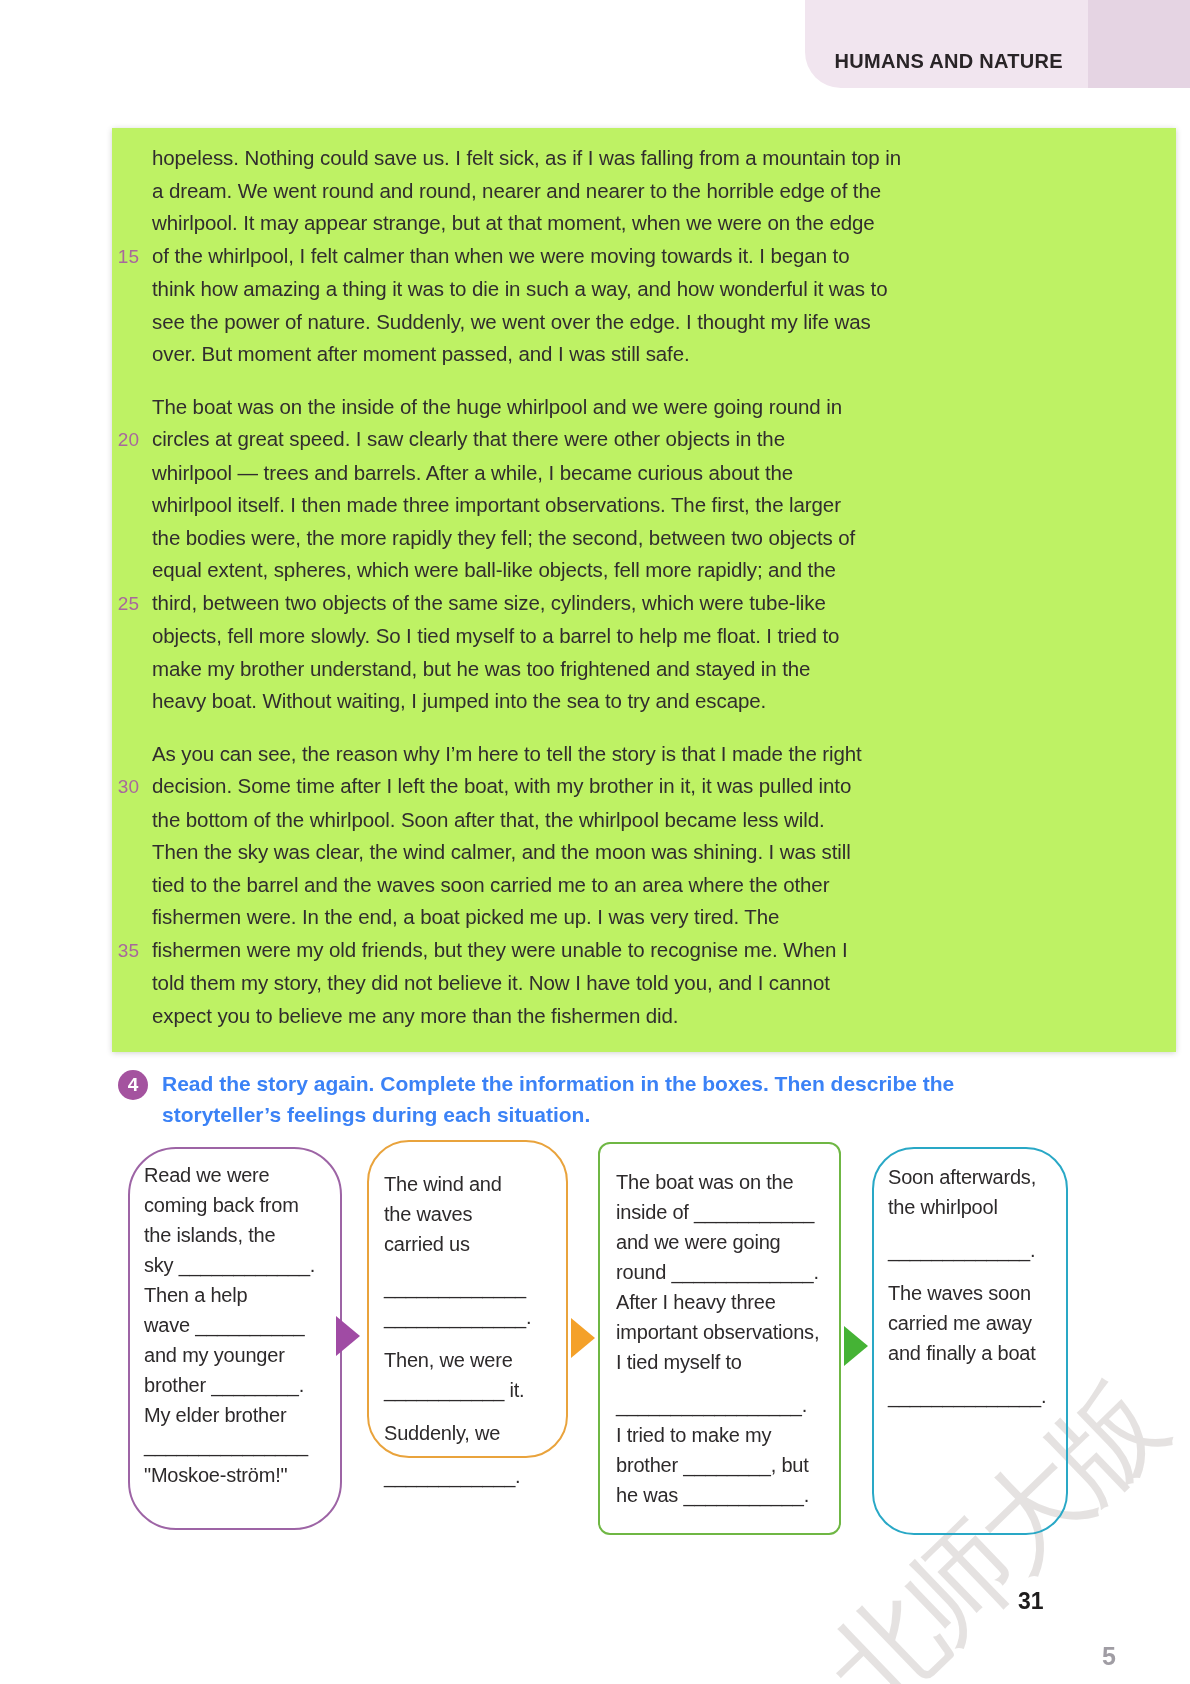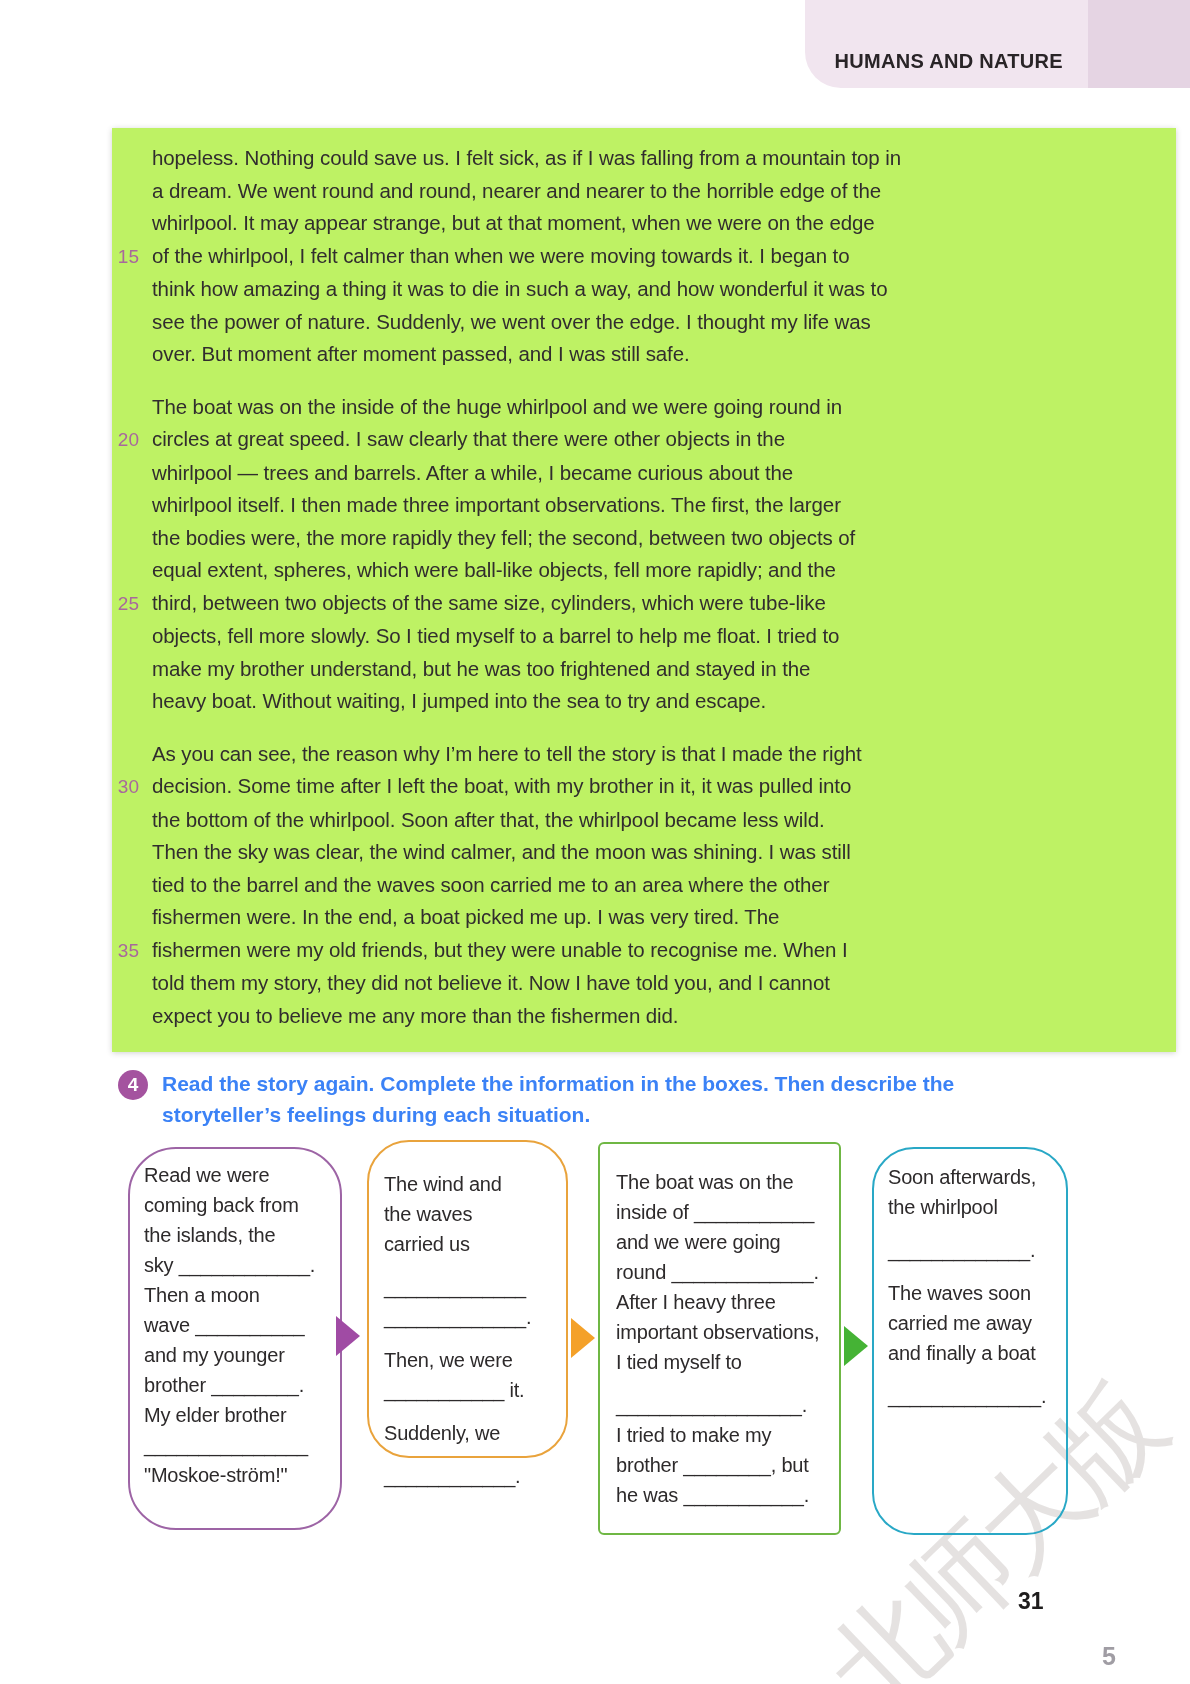--- a/index.html
+++ b/index.html
@@ -35,7 +35,7 @@
   .bline.spacer { height:13px; }
   #box1 { left:128px; top:1147px; width:214px; height:383px; border-radius:48px; padding:11px 0 0 14px; }
   #box2 { left:367px; top:1140px; width:201px; height:318px; border-radius:42px; padding:27px 0 0 15px; }
-  #box3 { left:598px; top:1142px; width:243px; height:393px; border-radius:6px; padding:23px 2px 0 16px; }
+  #box3 { left:598px; top:1142px; width:243px; height:393px; border-radius:12px; padding:23px 2px 0 16px; }
   #box4 { left:872px; top:1147px; width:196px; height:388px; border-radius:42px; padding:13px 7px 0 14px; }
 
   .arrow { position:absolute; width:0; height:0; z-index:2;

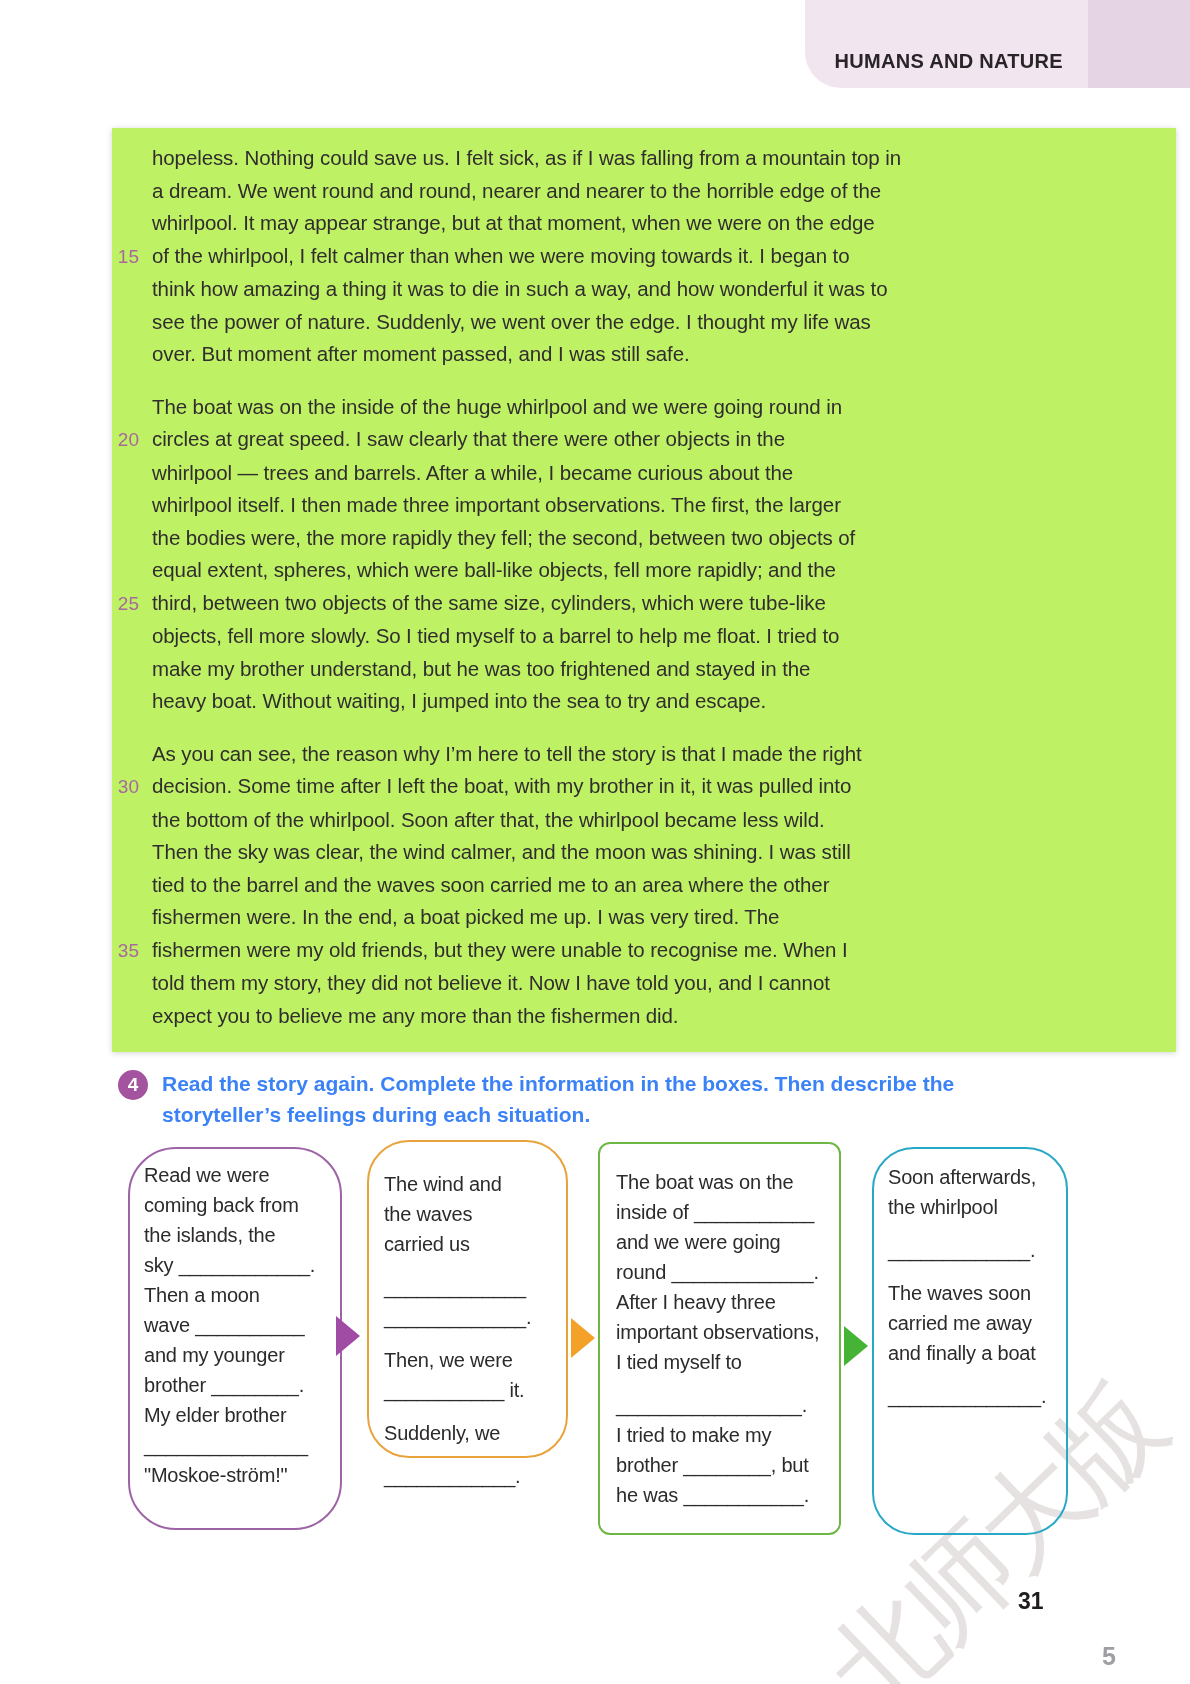--- a/index.html
+++ b/index.html
@@ -191,7 +191,7 @@
       <div class="bline">coming back from</div>
       <div class="bline">the islands, the</div>
       <div class="bline">sky ____________.</div>
-      <div class="bline">Then a moon</div>
+      <div class="bline">Then a help</div>
       <div class="bline">wave __________</div>
       <div class="bline">and my younger</div>
       <div class="bline">brother ________.</div>

